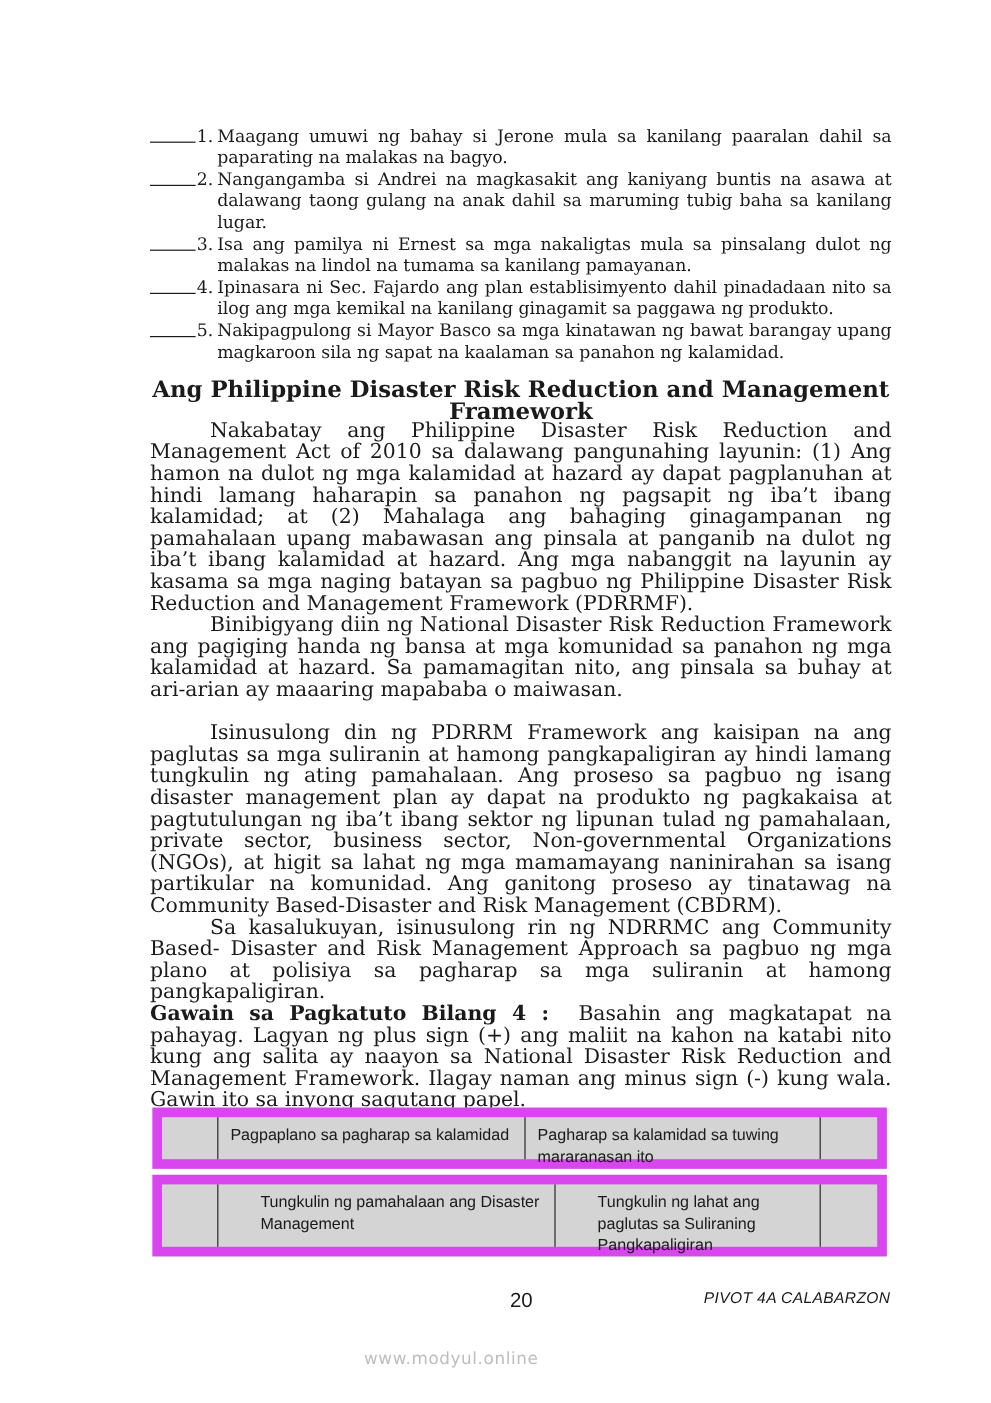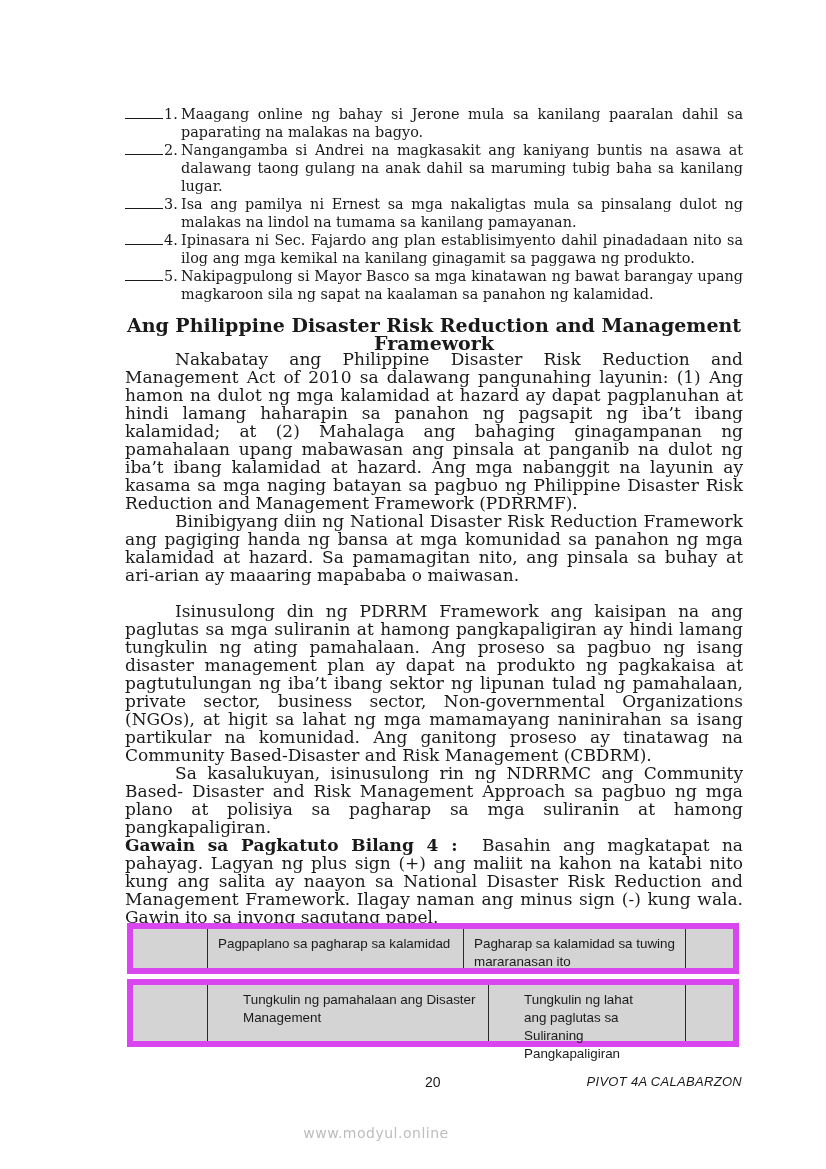--- a/index.html
+++ b/index.html
@@ -40,7 +40,7 @@
     <div class="q-item">
       <span class="blank"></span>
       <span class="num">1.</span>
-      <span class="text">Maagang online ng bahay si Jerone mula sa kanilang paaralan dahil sa paparating na malakas na bagyo.</span>
+      <span class="text">Maagang umuwi ng bahay si Jerone mula sa kanilang paaralan dahil sa paparating na malakas na bagyo.</span>
     </div>
     <div class="q-item">
       <span class="blank"></span>

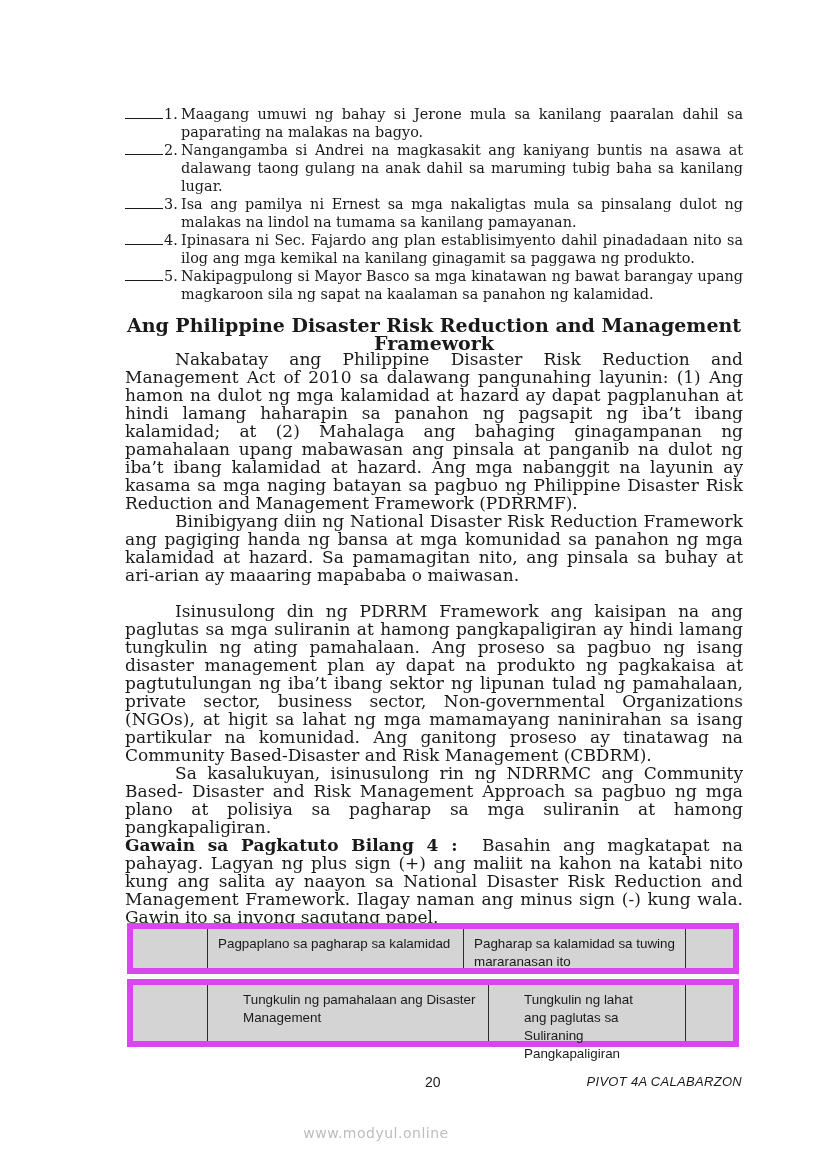--- a/index.html
+++ b/index.html
@@ -21,7 +21,7 @@
   .p5 { top: 836px; }
   .p5 .label { font-weight: bold; }
   .activity { position: absolute; left: 127px; top: 923px; width: 612px; }
-  .act-row { position: relative; display: flex; background: #d4d4d4; border: 6px solid #d946ef; height: 51px; box-sizing: border-box; padding-left: 28px; }
+  .act-row { position: relative; display: flex; background: #d4d4d4; border: 8px solid #d946ef; height: 51px; box-sizing: border-box; }
   .act-row + .act-row { margin-top: 5px; height: 68px; gap: 25px; }
   .act-box { width: 47px; border-right: 1.5px solid #2a2a2a; box-sizing: border-box; }
   .act-box.right { border-right: none; border-left: 1.5px solid #2a2a2a; width: 48px; }

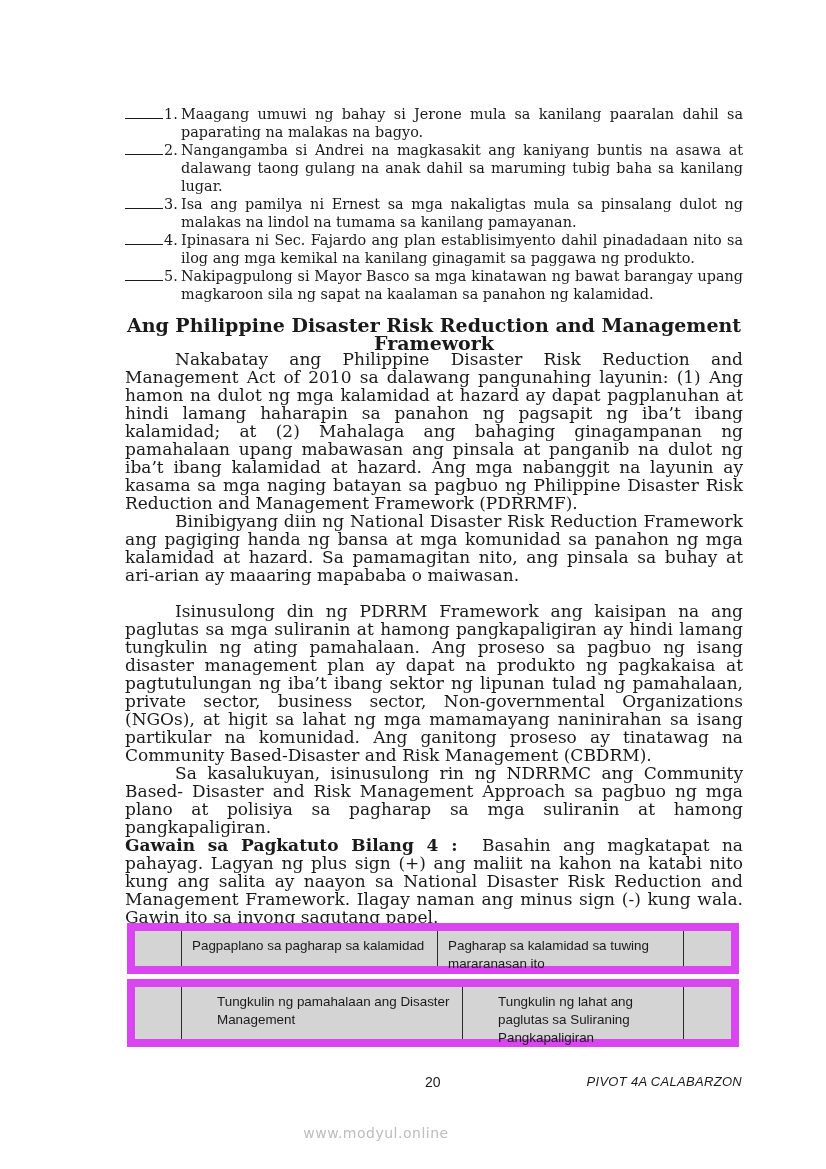--- a/index.html
+++ b/index.html
@@ -27,7 +27,7 @@
   .act-box.right { border-right: none; border-left: 1.5px solid #2a2a2a; width: 48px; }
   .act-cell { flex: 1; padding: 6px 10px; font-family: "Liberation Sans", "DejaVu Sans", sans-serif; font-size: 13.4px; line-height: 18px; color: #1a1a1a; box-sizing: border-box; }
   .act-cell.first { border-right: 1.5px solid #2a2a2a; width: 256px; flex: none; }
-  .footer-num { position: absolute; top: 1074px; left: 425px; font-family: "Liberation Sans", "DejaVu Sans", sans-serif; font-size: 14px; }
+  .footer-num { position: absolute; top: 1074px; left: 425px; font-family: "Liberation Sans", "DejaVu Sans", sans-serif; font-size: 17px; }
   .footer-brand { position: absolute; top: 1074px; right: 84px; font-family: "Liberation Sans", "DejaVu Sans", sans-serif; font-size: 13px; font-style: italic; letter-spacing: 0.3px; }
   .watermark { position: absolute; top: 1125px; left: 0; width: 752px; text-align: center; font-family: "DejaVu Sans", sans-serif; font-size: 14px; color: #bdbdbd; letter-spacing: 0.5px; }
 </style>

